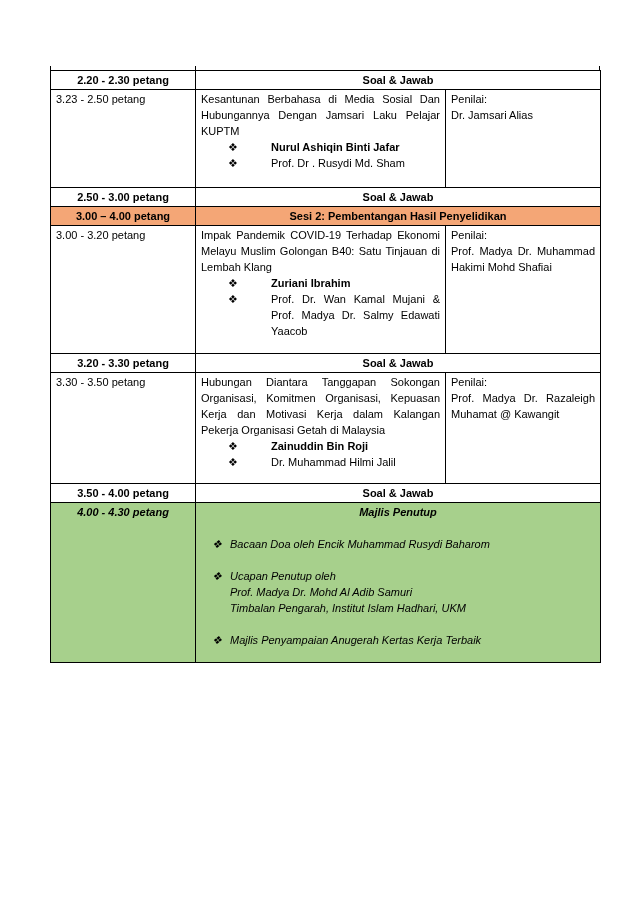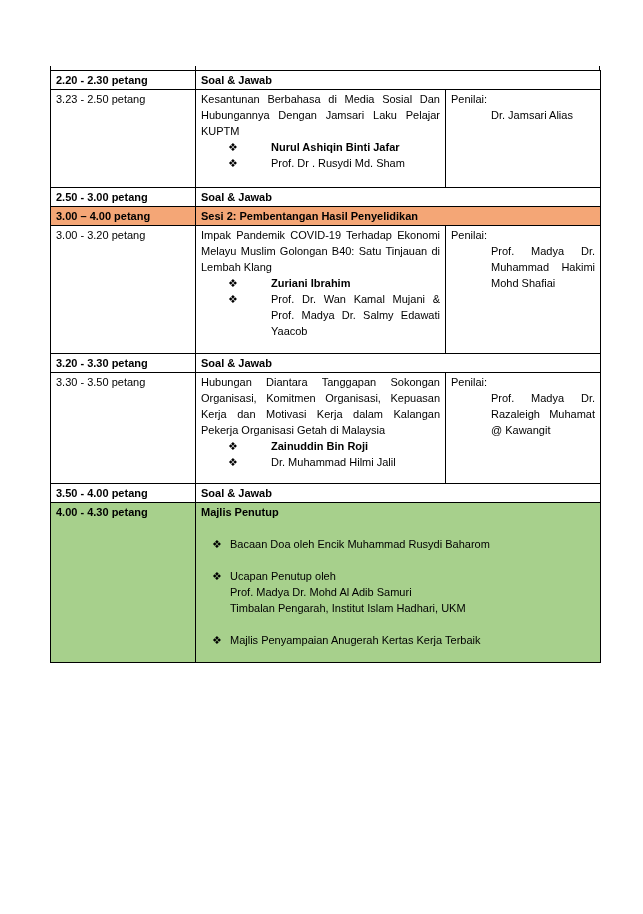--- a/index.html
+++ b/index.html
@@ -18,7 +18,7 @@
     border:1px solid #000;vertical-align:top;
     padding:1px 5px;overflow:hidden;
   }
-  .bold{font-weight:bold;}
+  .bold{font-weight:bold;text-align:center;}
   .time-cell{white-space:nowrap;}
   .hdr-row td{background:var(--hdr-bg);}
   .green-bg{background:var(--green-bg);}

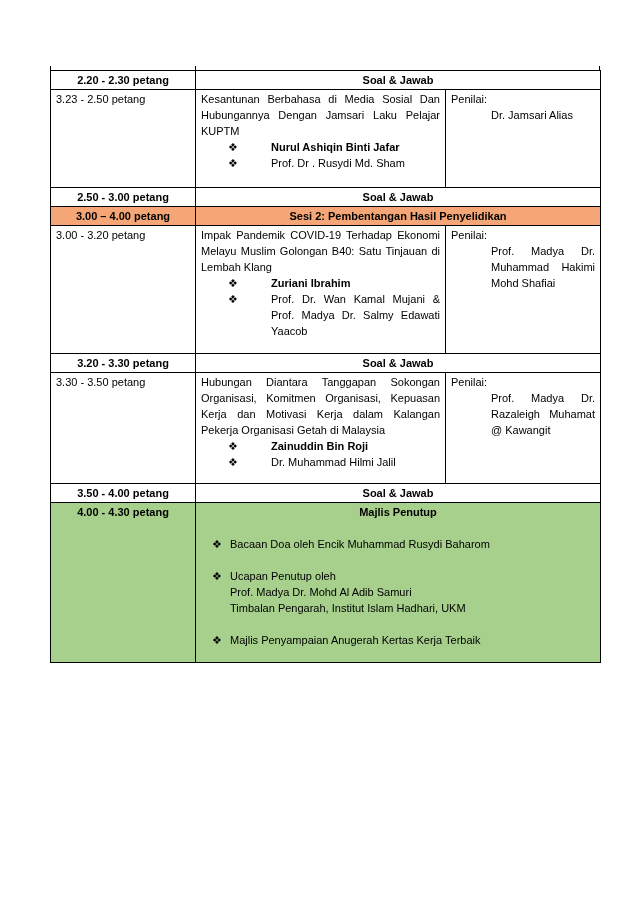--- a/index.html
+++ b/index.html
@@ -26,7 +26,7 @@
   .bullet-row{display:flex;margin-left:27px;margin-top:0;}
   .bullet-row .glyph{flex:none;width:12px;margin-right:6px;}
   .bullet-row .b-text{flex:1;text-align:justify;margin-left:25px;}
-  .ev-name{text-align:justify;margin-left:40px;}
+  .ev-name{text-align:justify;}
   .closing-item{display:flex;margin-left:11px;margin-top:16px;}
   .closing-item .glyph{flex:none;width:12px;margin-right:6px;}
   .closing-item .c-lines{flex:1;}

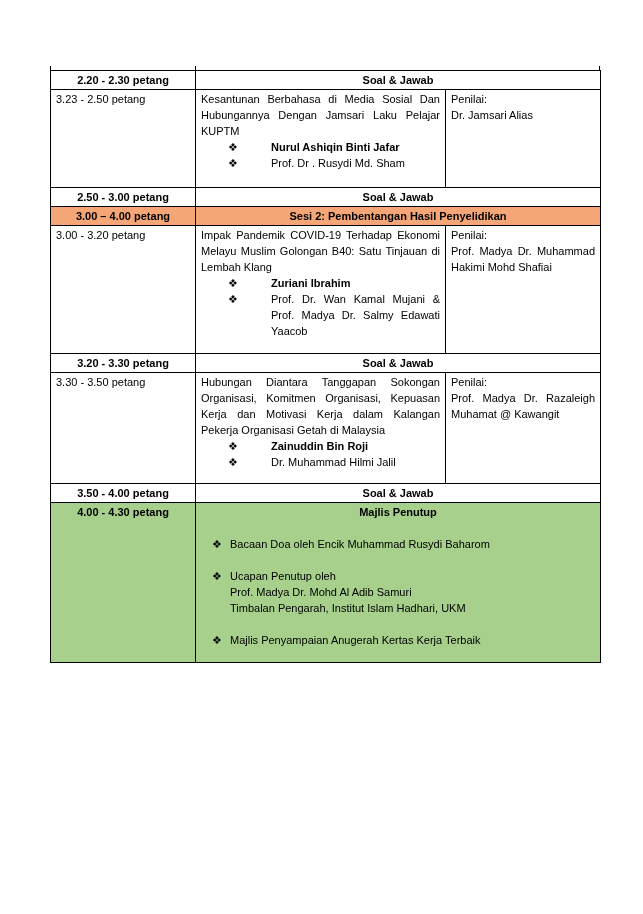--- a/index.html
+++ b/index.html
@@ -121,7 +121,7 @@
           <td class="time-cell bold">3.50 - 4.00 petang</td>
           <td class="bold" colspan="2">Soal &amp; Jawab</td>
         </tr>
-        <tr style="height: 160px;">
+        <tr style="height: 160px; font-style: italic;">
           <td class="time-cell bold green-bg">4.00 - 4.30 petang</td>
           <td class="green-bg" colspan="2">
             <div class="bold">Majlis Penutup</div>

